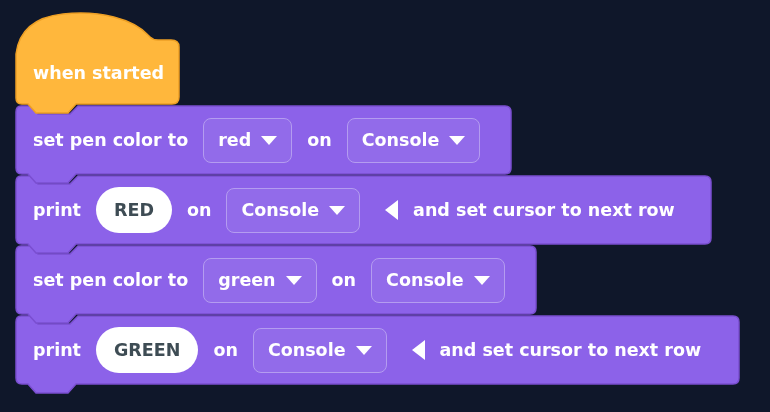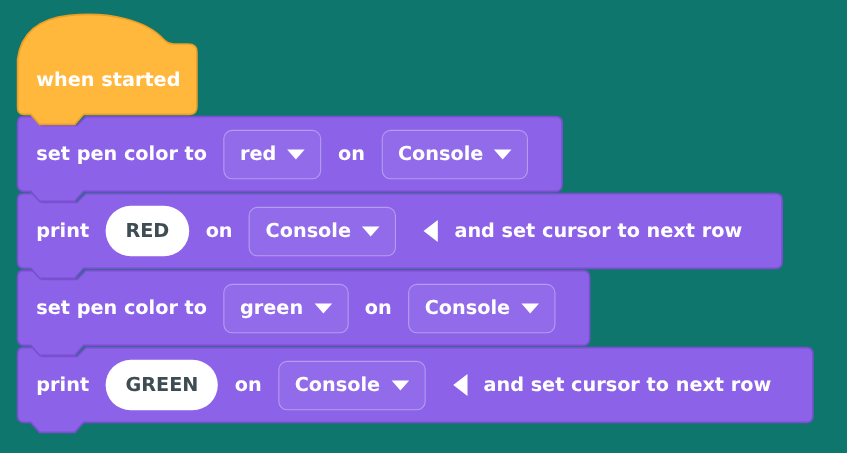--- a/index.html
+++ b/index.html
@@ -7,7 +7,7 @@
   .canvas {
     position:relative;
     width:770px; height:412px;
-    background:#0f766e;
+    background:#0f172a;
     overflow:hidden;
     font-family:"DejaVu Sans", "Liberation Sans", sans-serif;
     font-weight:bold;

